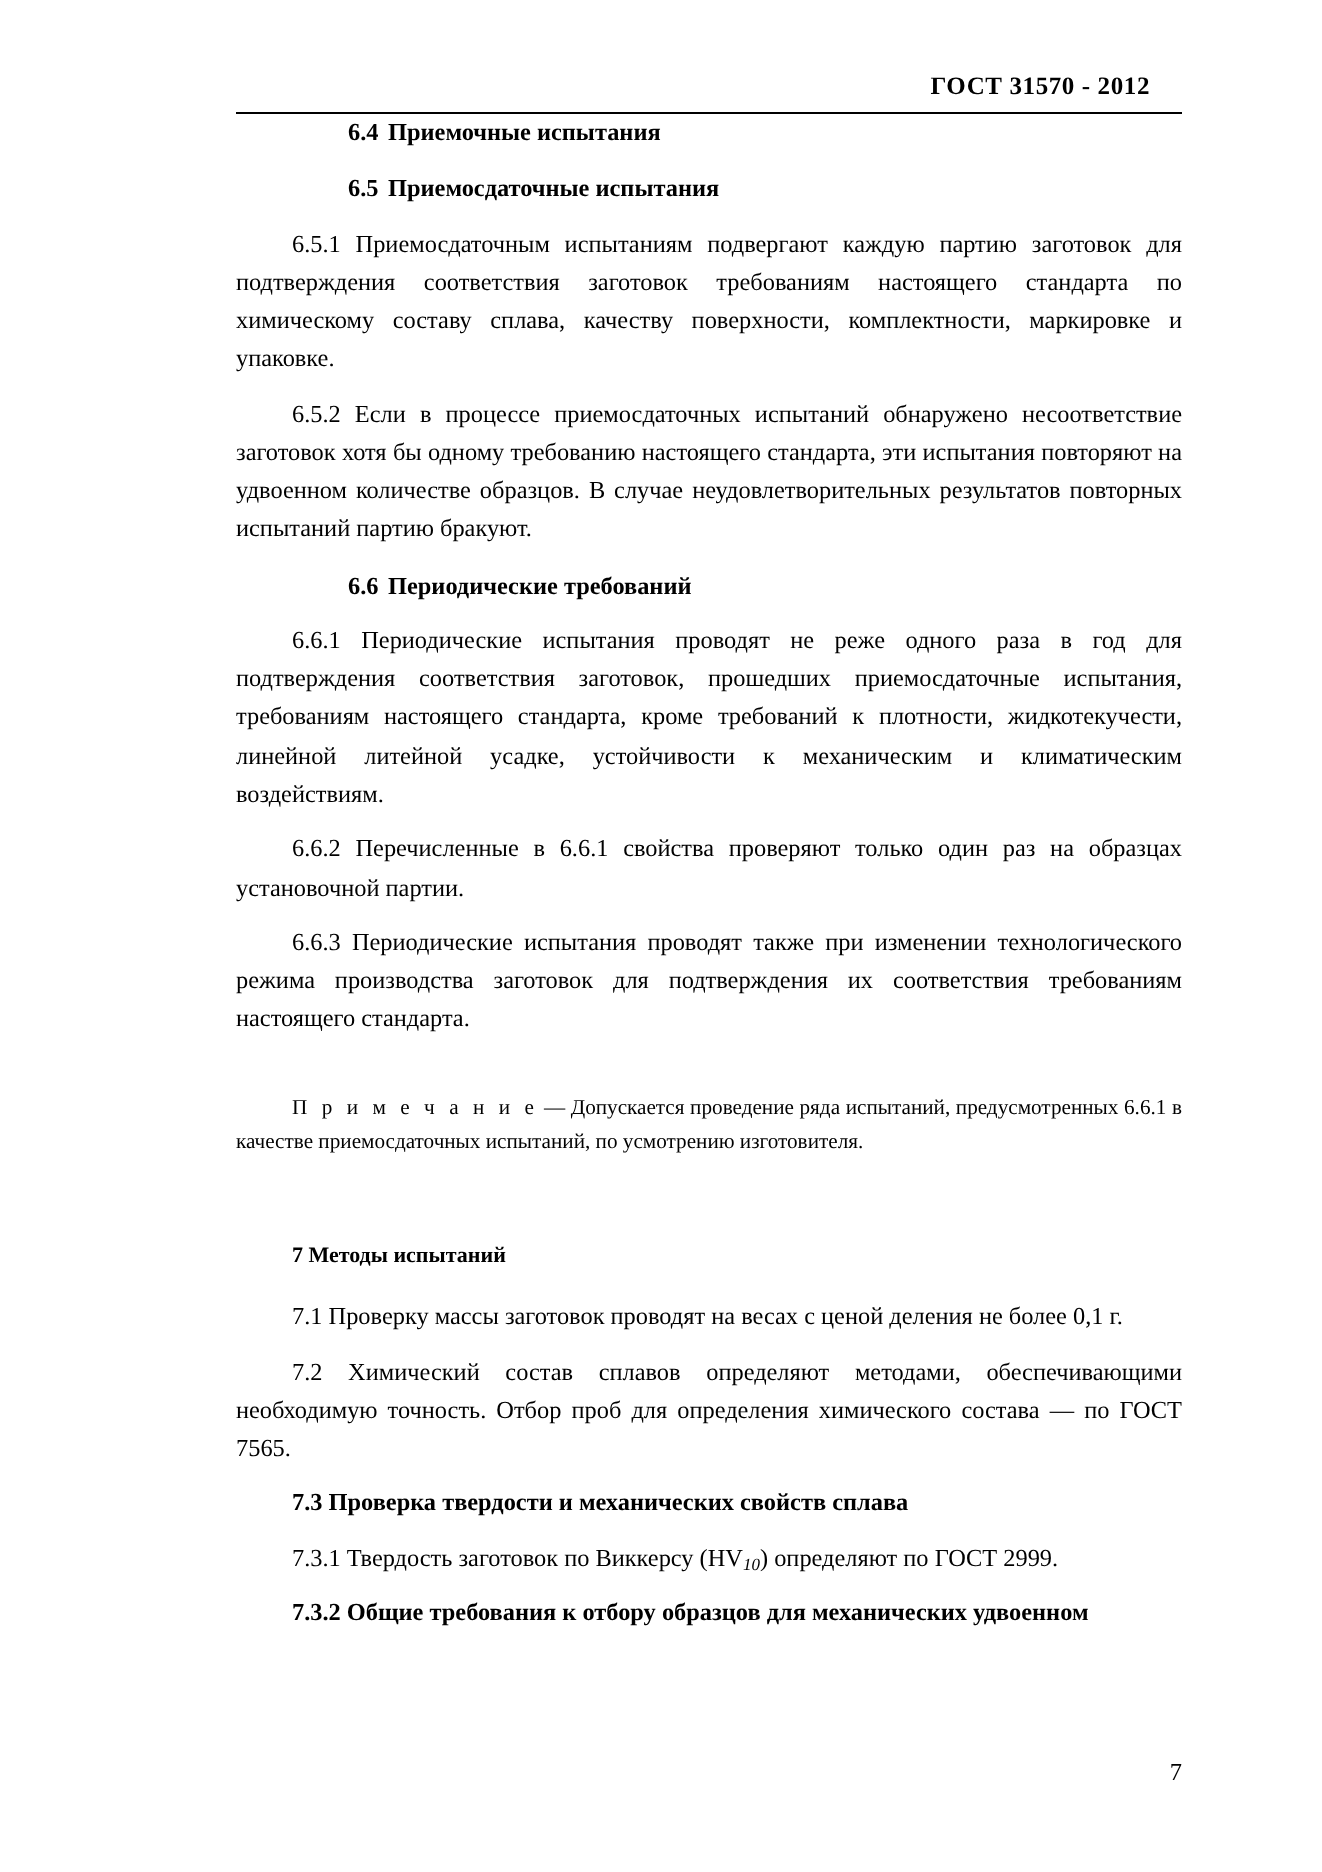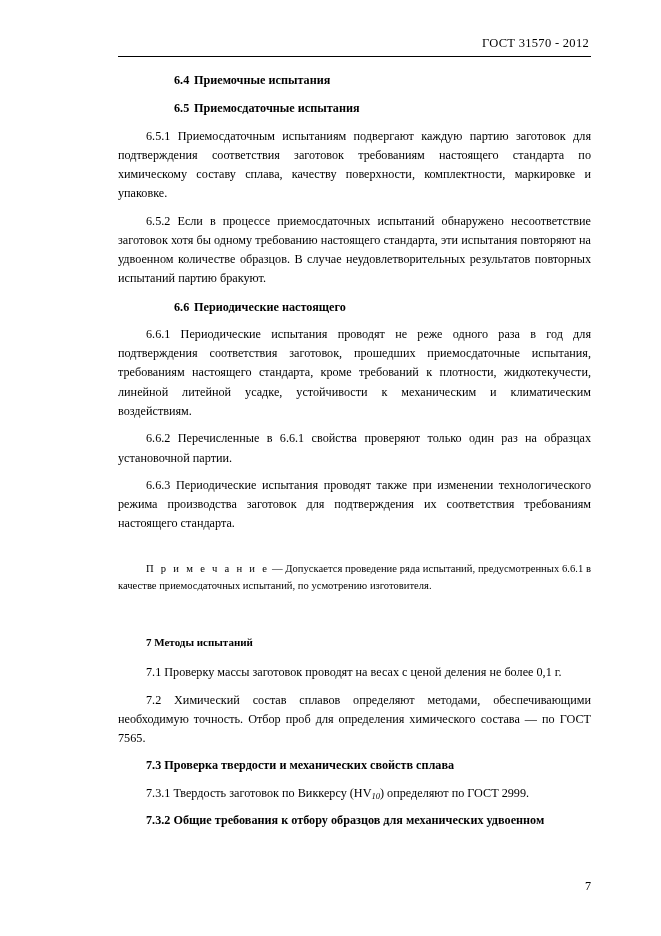--- a/index.html
+++ b/index.html
@@ -20,9 +20,9 @@
   .header {
     position: absolute;
     top: 36px;
-    right: 72px;
+    right: 86px;
     font-size: 12.5px;
-    font-weight: normal;
+    font-weight: bold;
     letter-spacing: 0.3px;
     white-space: nowrap;
   }

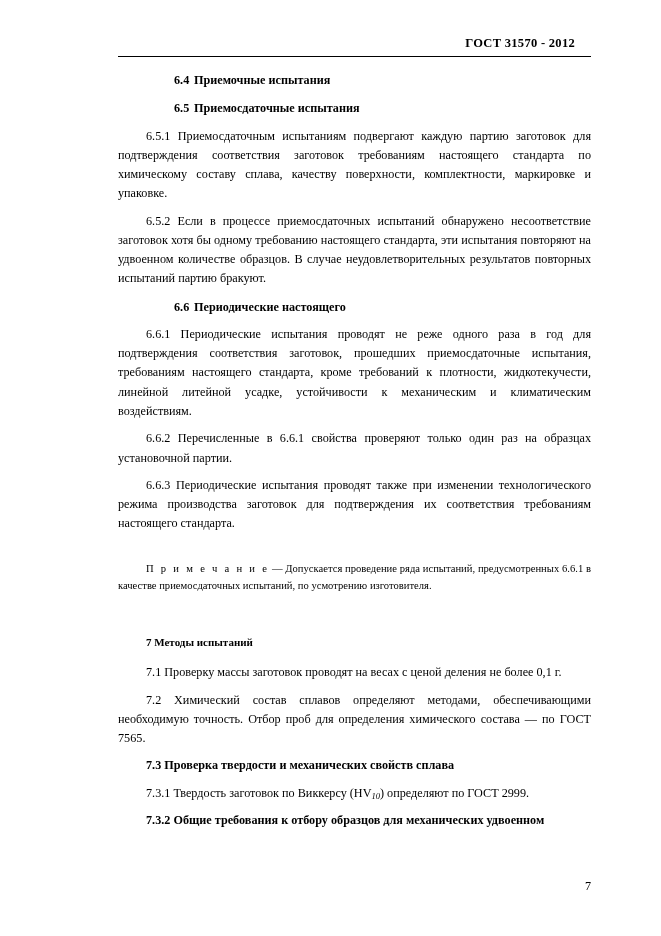--- a/index.html
+++ b/index.html
@@ -36,7 +36,7 @@
   }
   .content {
     position: absolute;
-    top: 62px;
+    top: 48px;
     left: 118px;
     width: 473px;
   }

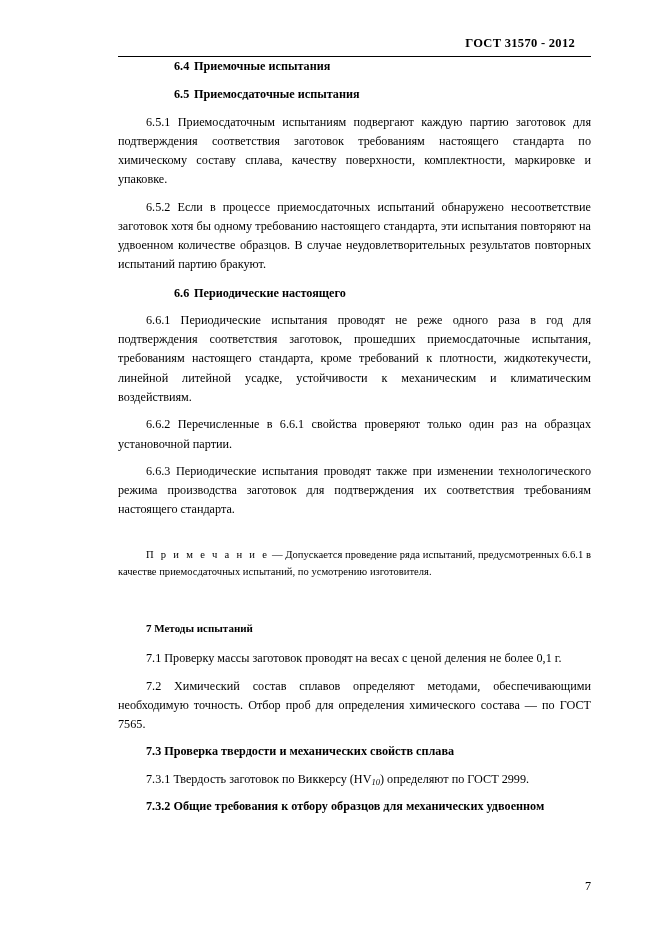--- a/index.html
+++ b/index.html
@@ -119,7 +119,7 @@
     <p class="indent para">6.5.2 Если в процессе приемосдаточных испытаний обнаружено несоответствие заготовок хотя бы одному требованию настоящего стандарта, эти испытания повторяют на удвоенном количестве образцов. В случае неудовлетворительных результатов повторных испытаний партию бракуют.</p>
 
     <p class="subhead">
-      <span class="num">6.6</span><span>Периодические настоящего</span>
+      <span class="num">6.6</span><span>Периодические требований</span>
     </p>
 
     <p class="indent para">6.6.1 Периодические испытания проводят не реже одного раза в год для подтверждения соответствия заготовок, прошедших приемосдаточные испытания, требованиям настоящего стандарта, кроме требований к плотности, жидкотекучести, линейной литейной усадке, устойчивости к механическим и климатическим воздействиям.</p>

